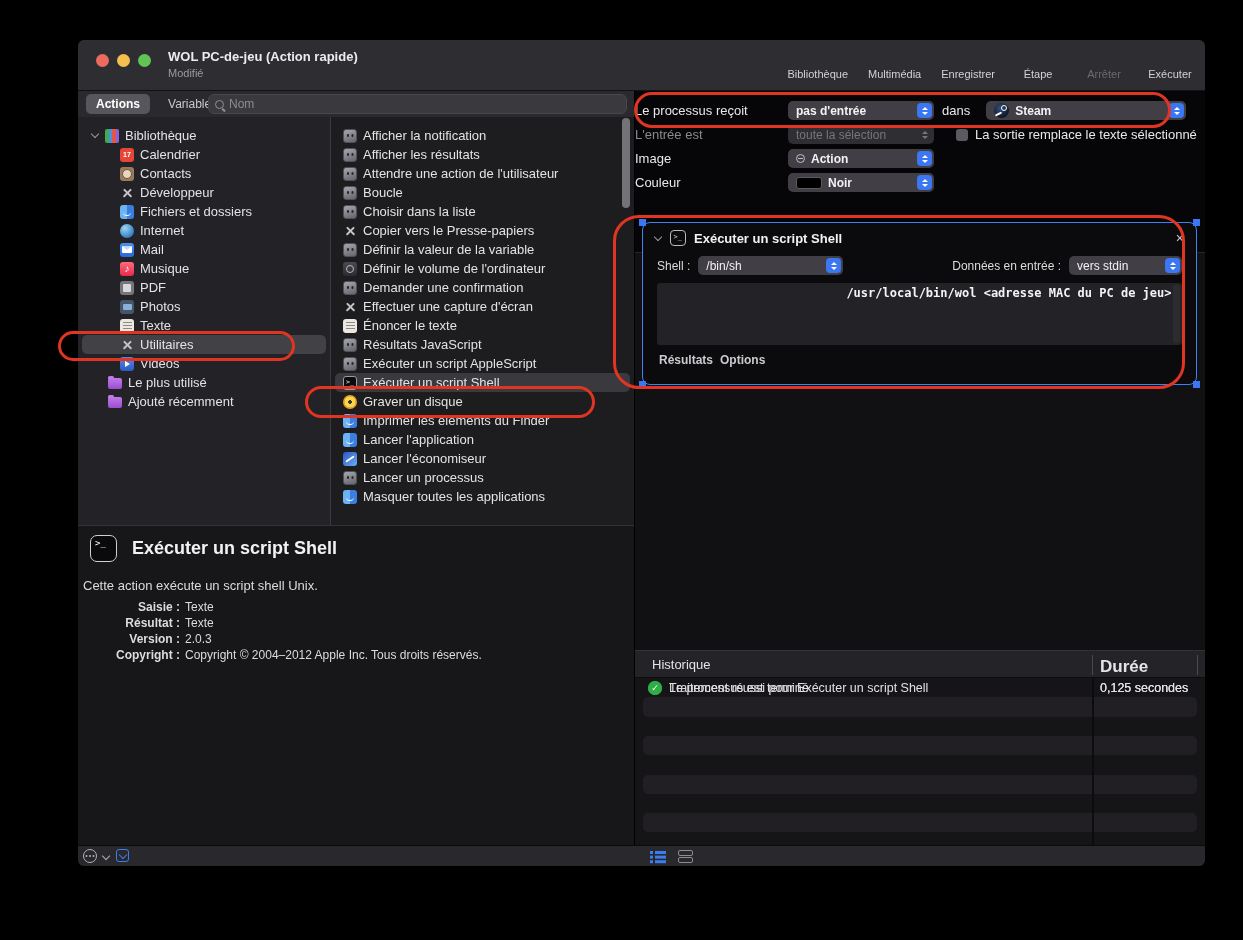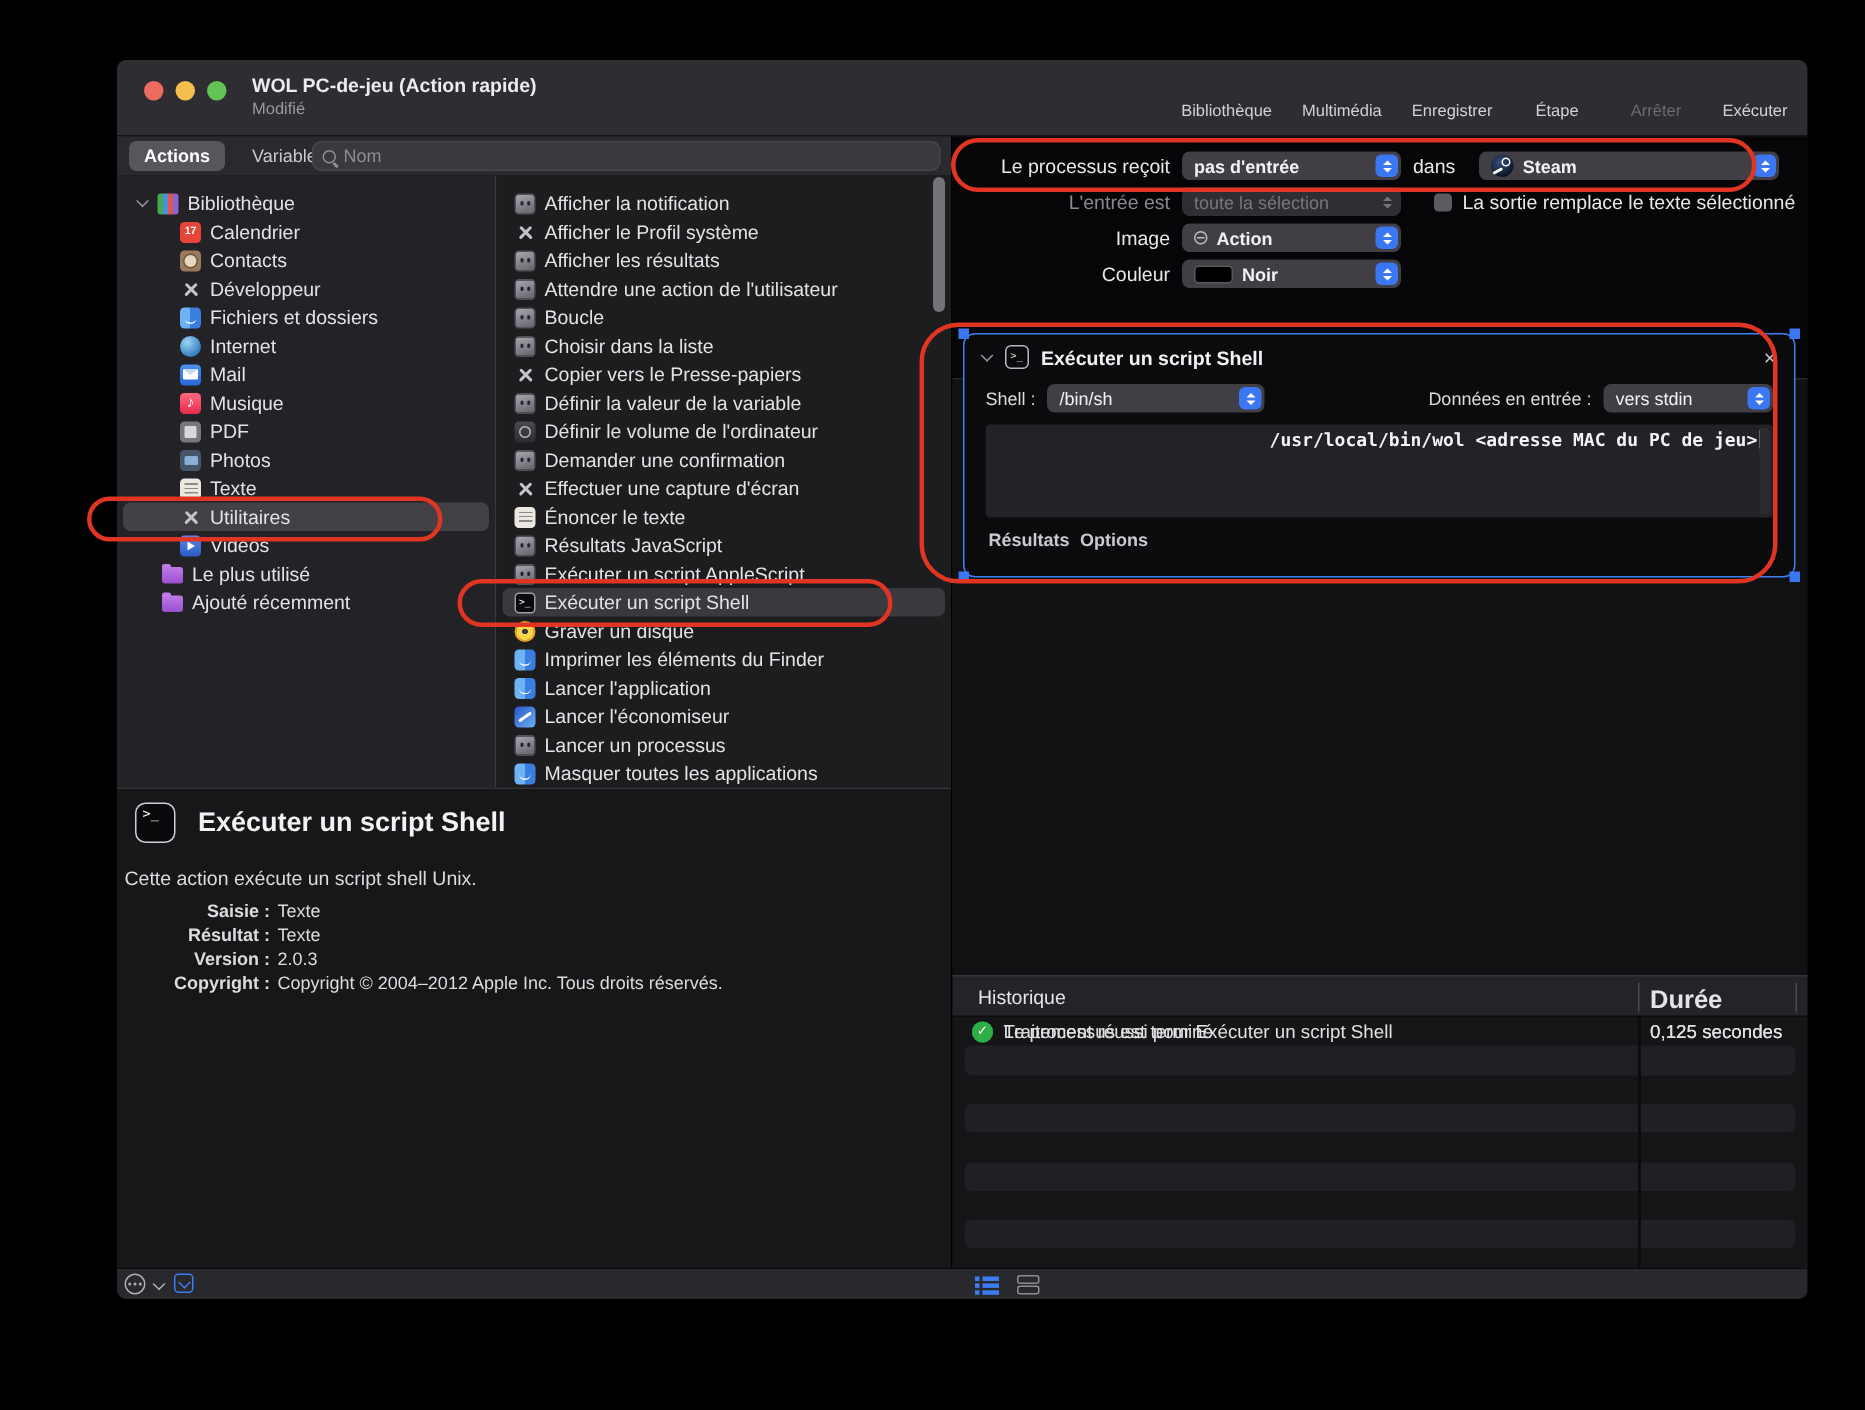--- a/index.html
+++ b/index.html
@@ -106,7 +106,7 @@
   
   .settings { position:absolute; left:557px; top:51px; width:570px; height:161px; background:#060507; padding-top:10px; }
   .set-row { display:flex; align-items:center; height:19px; margin-bottom:5px; font-size:13px; color:#e8e7ea; }
-  .set-label { width:145px; text-align:right; flex:none; white-space:nowrap; }
+  .set-label { width:145px; flex:none; white-space:nowrap; }
   .set-label.dim { color:#8a898e; }
   .mid-label { margin:0 8px; }
 

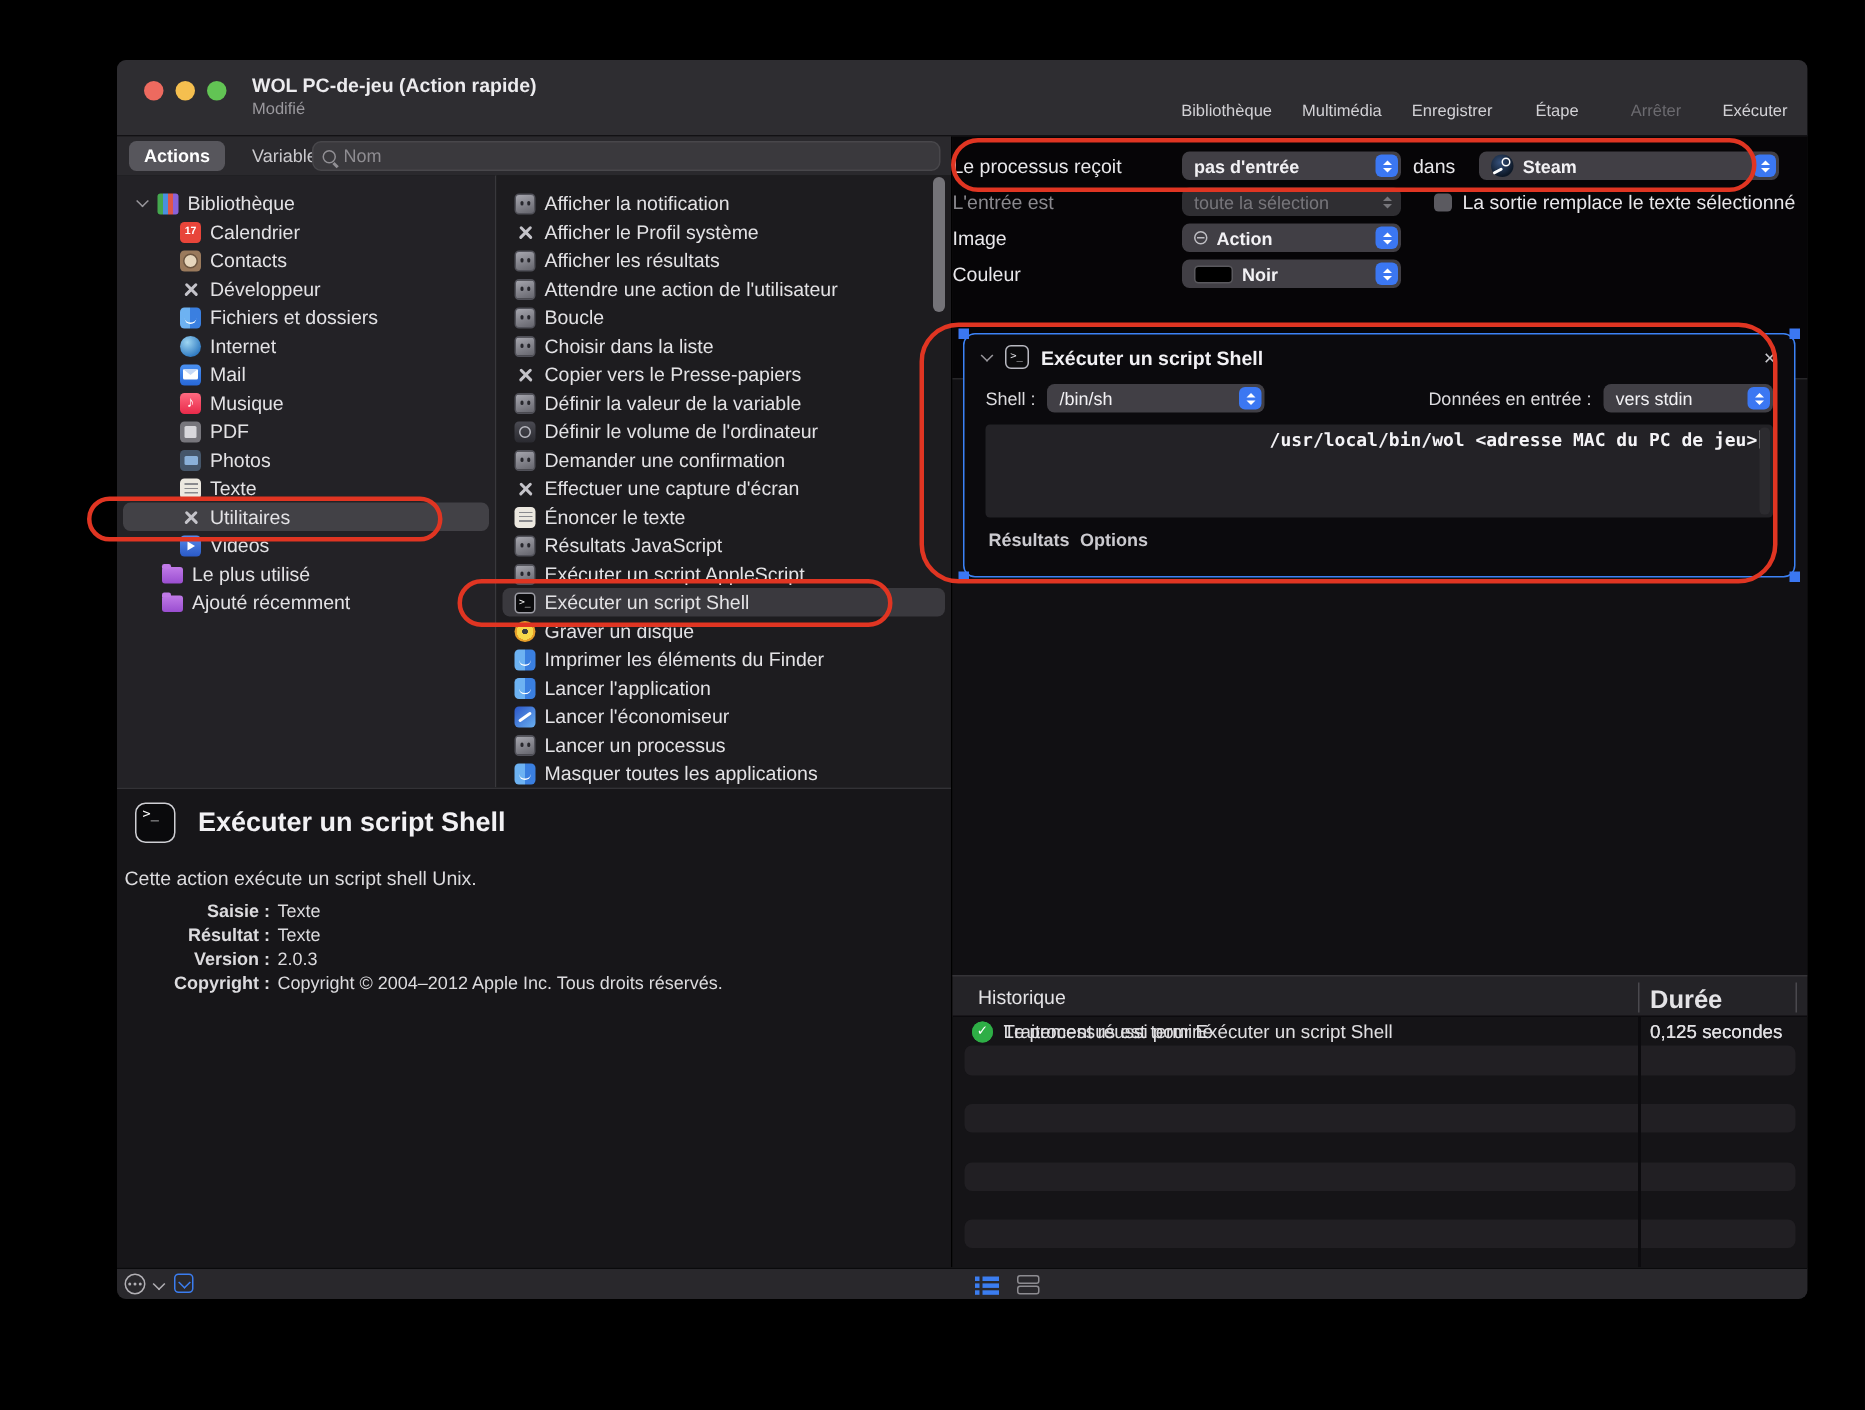--- a/index.html
+++ b/index.html
@@ -367,11 +367,6 @@
 
         </div>
 
-        <div class="row">
-          <span class="ic" data-icon="xtools"></span>
-          <span>Afficher le Profil système</span>
-
-        </div>
 
         <div class="row">
           <span class="ic" data-icon="robot"></span>

